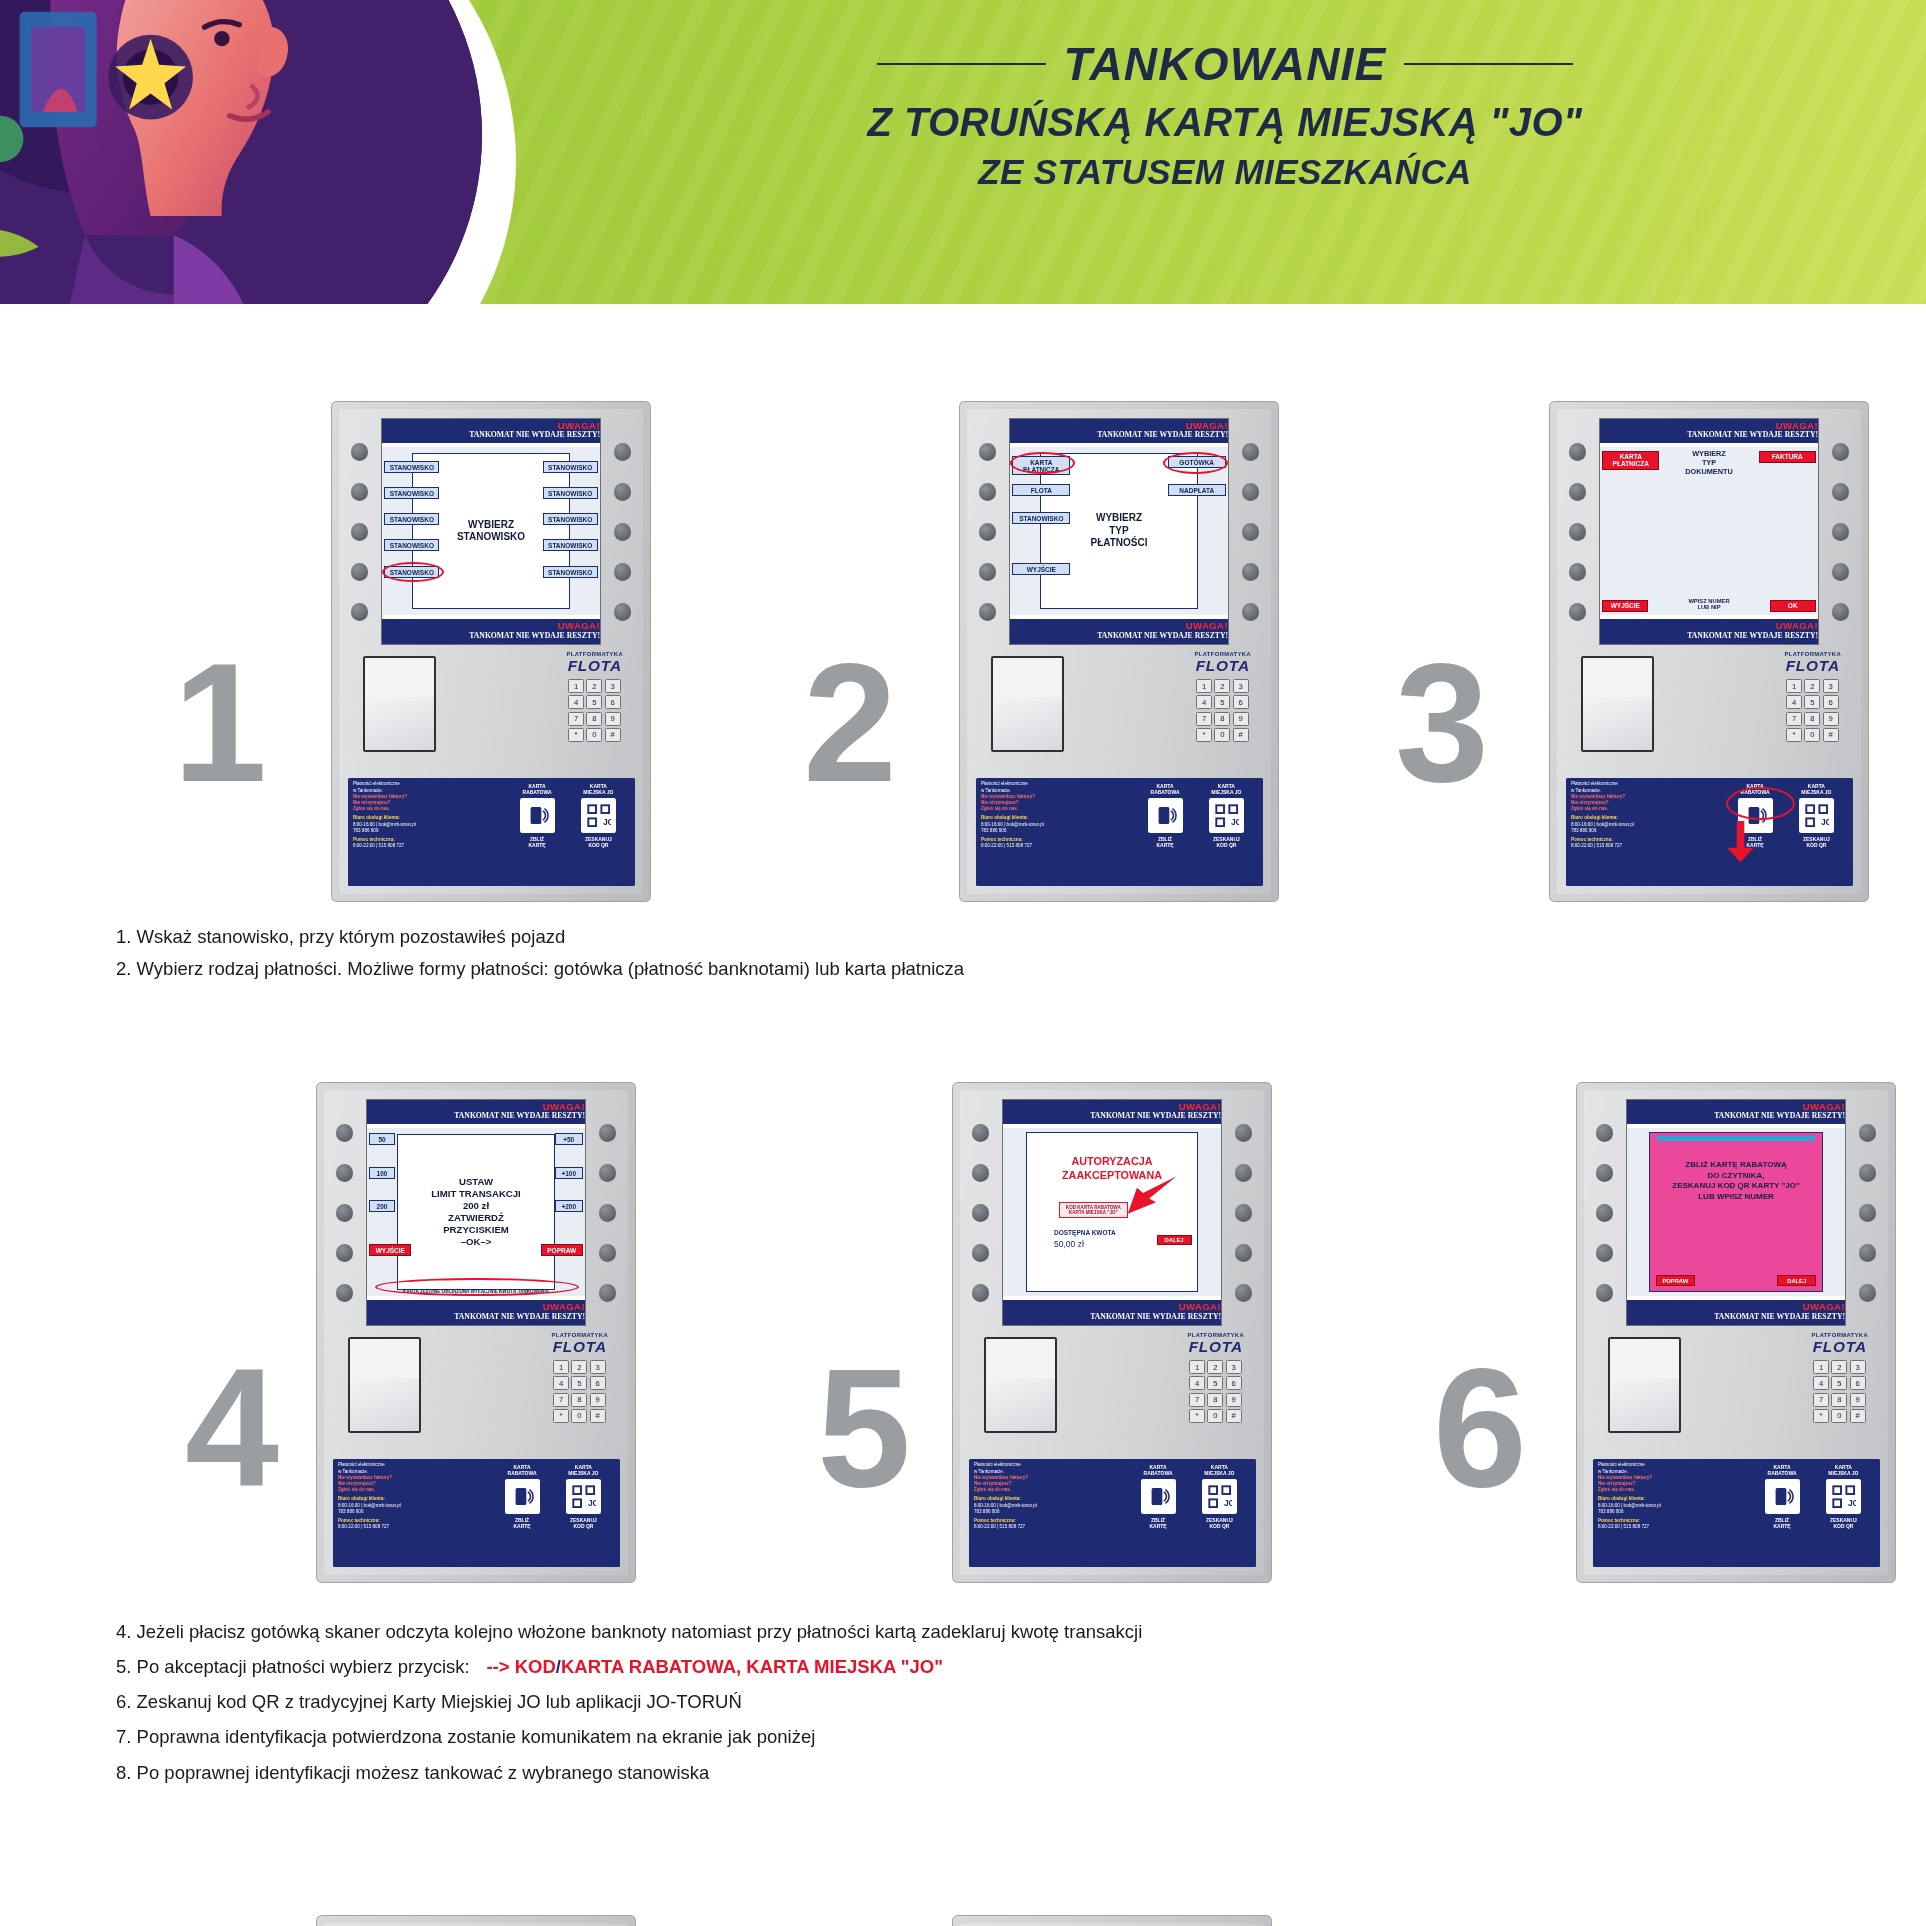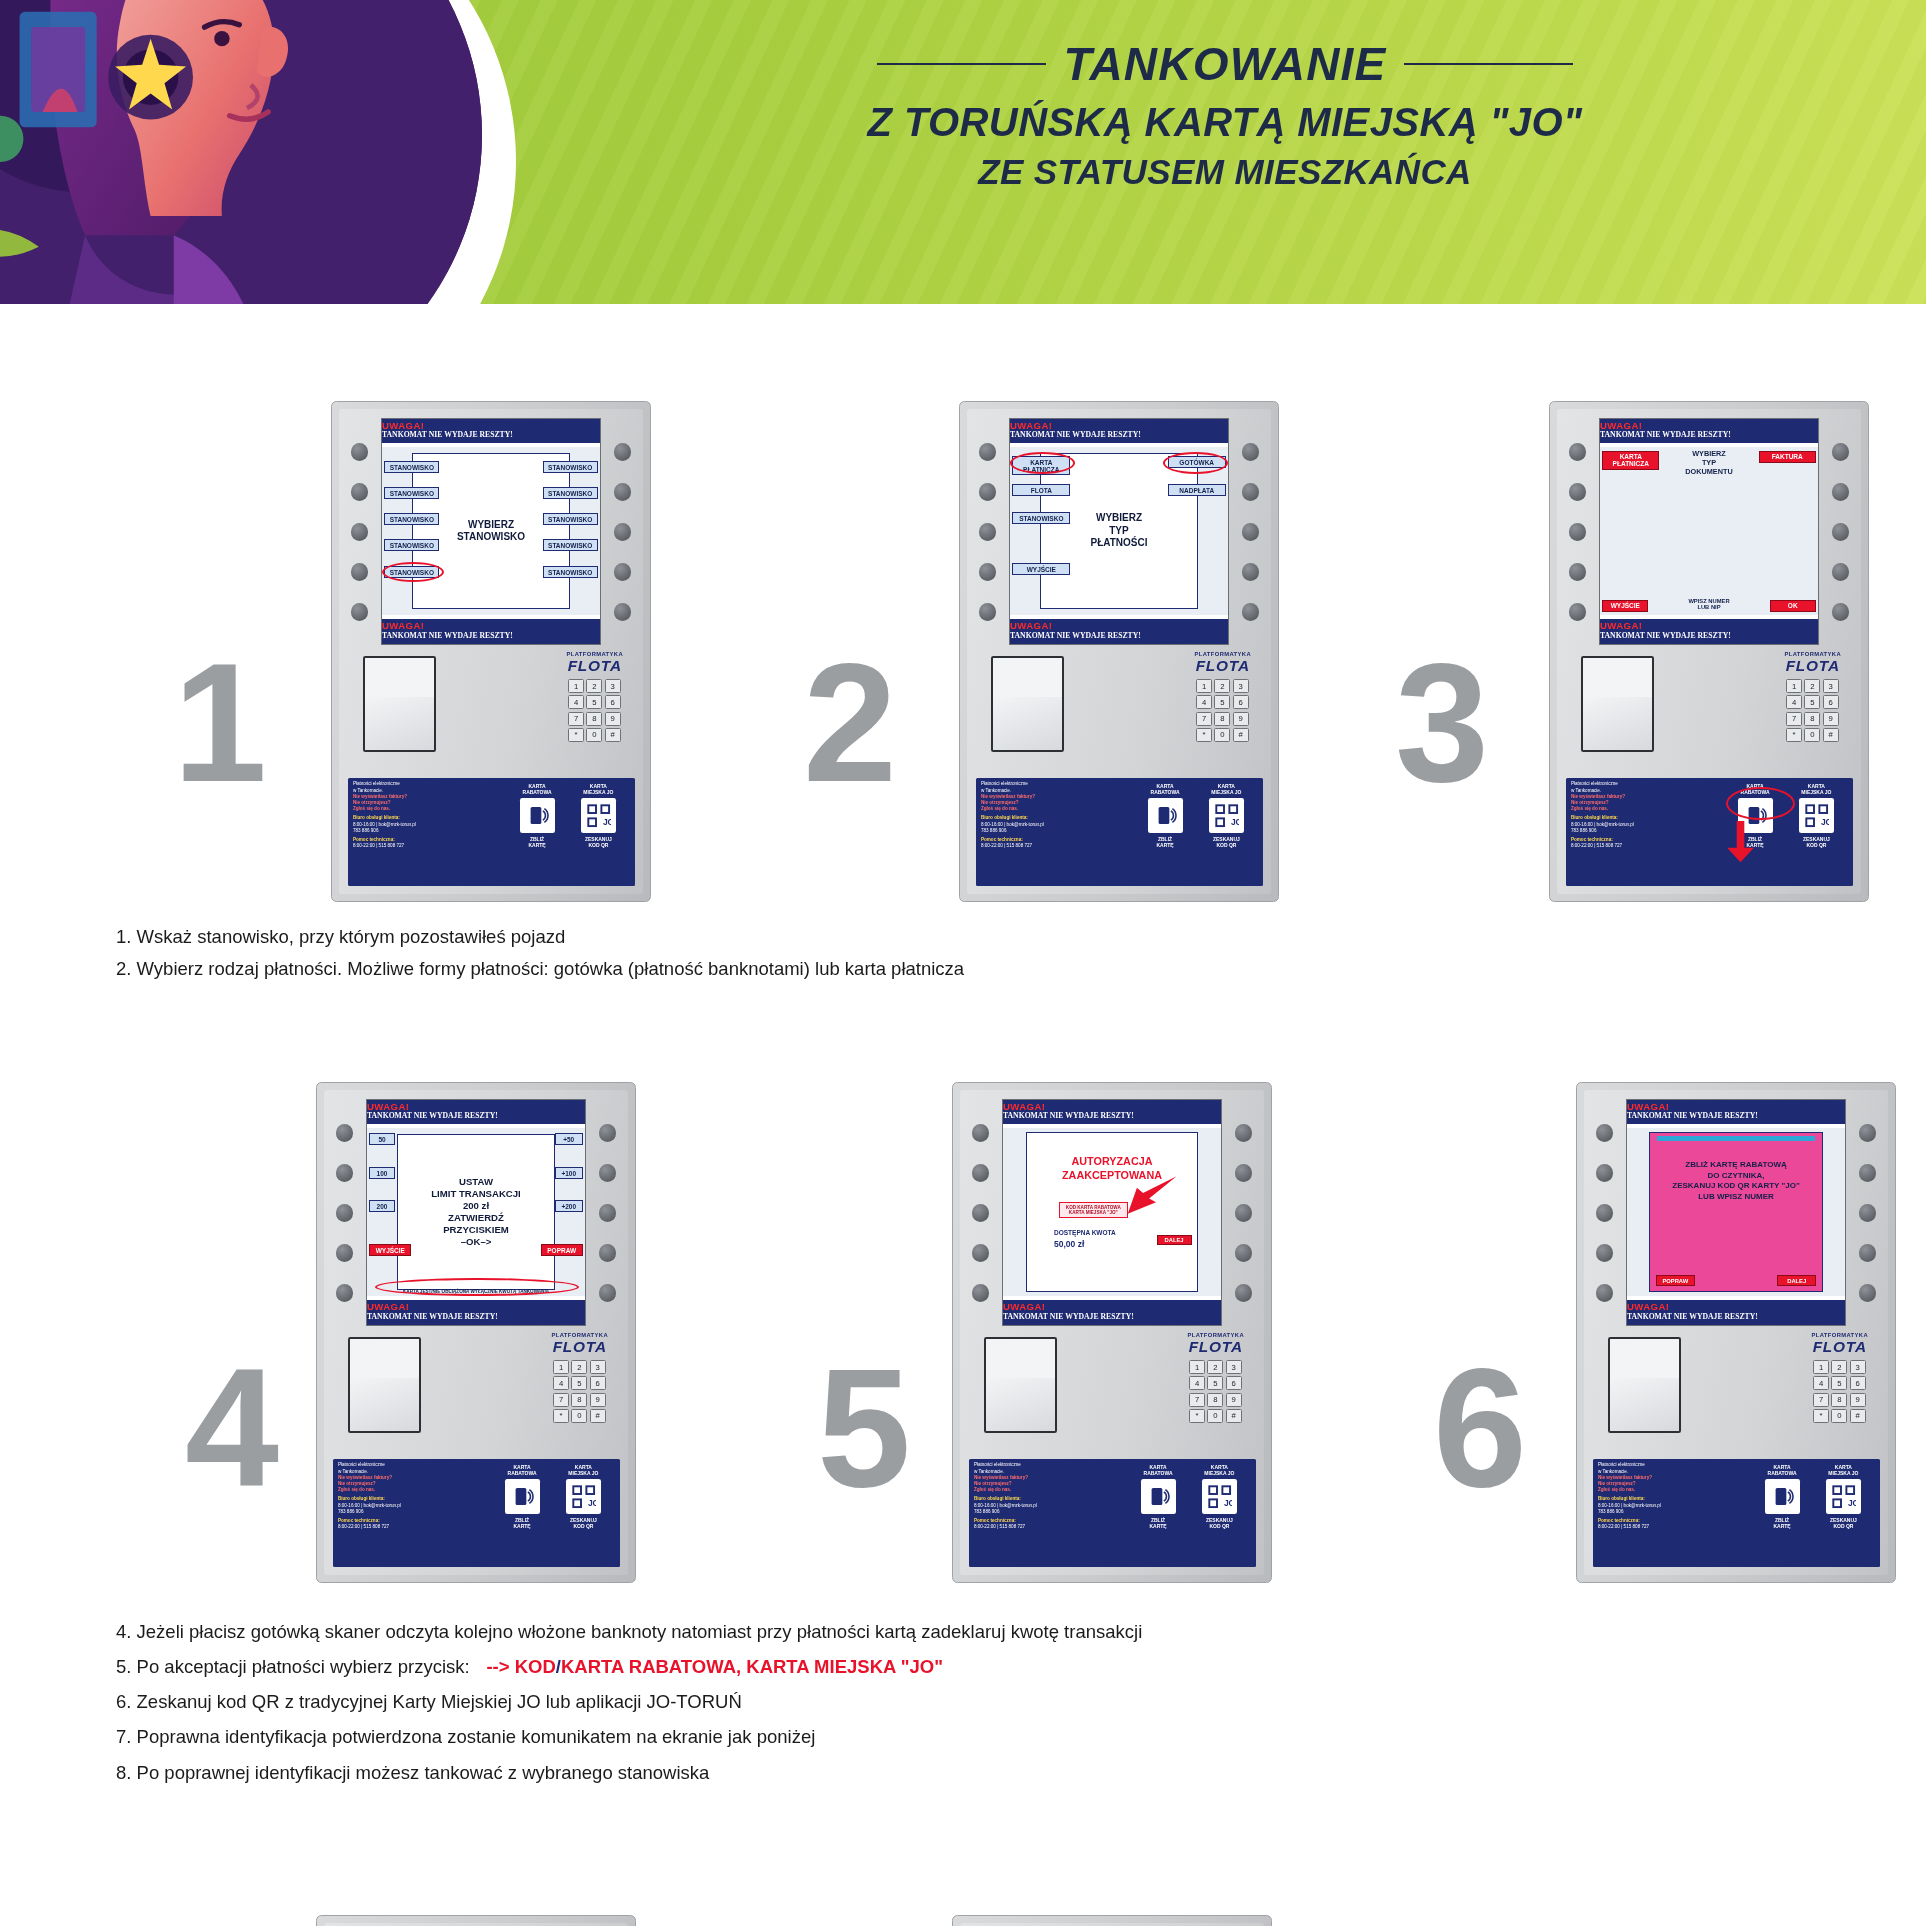--- a/index.html
+++ b/index.html
@@ -117,7 +117,7 @@
   .banner {
     background: #1e2a72;
     color: #ffffff;
-    text-align: left;
+    text-align: right;
     padding: 2.3px 0 3.1px 0;
   }
   .banner .b1 {

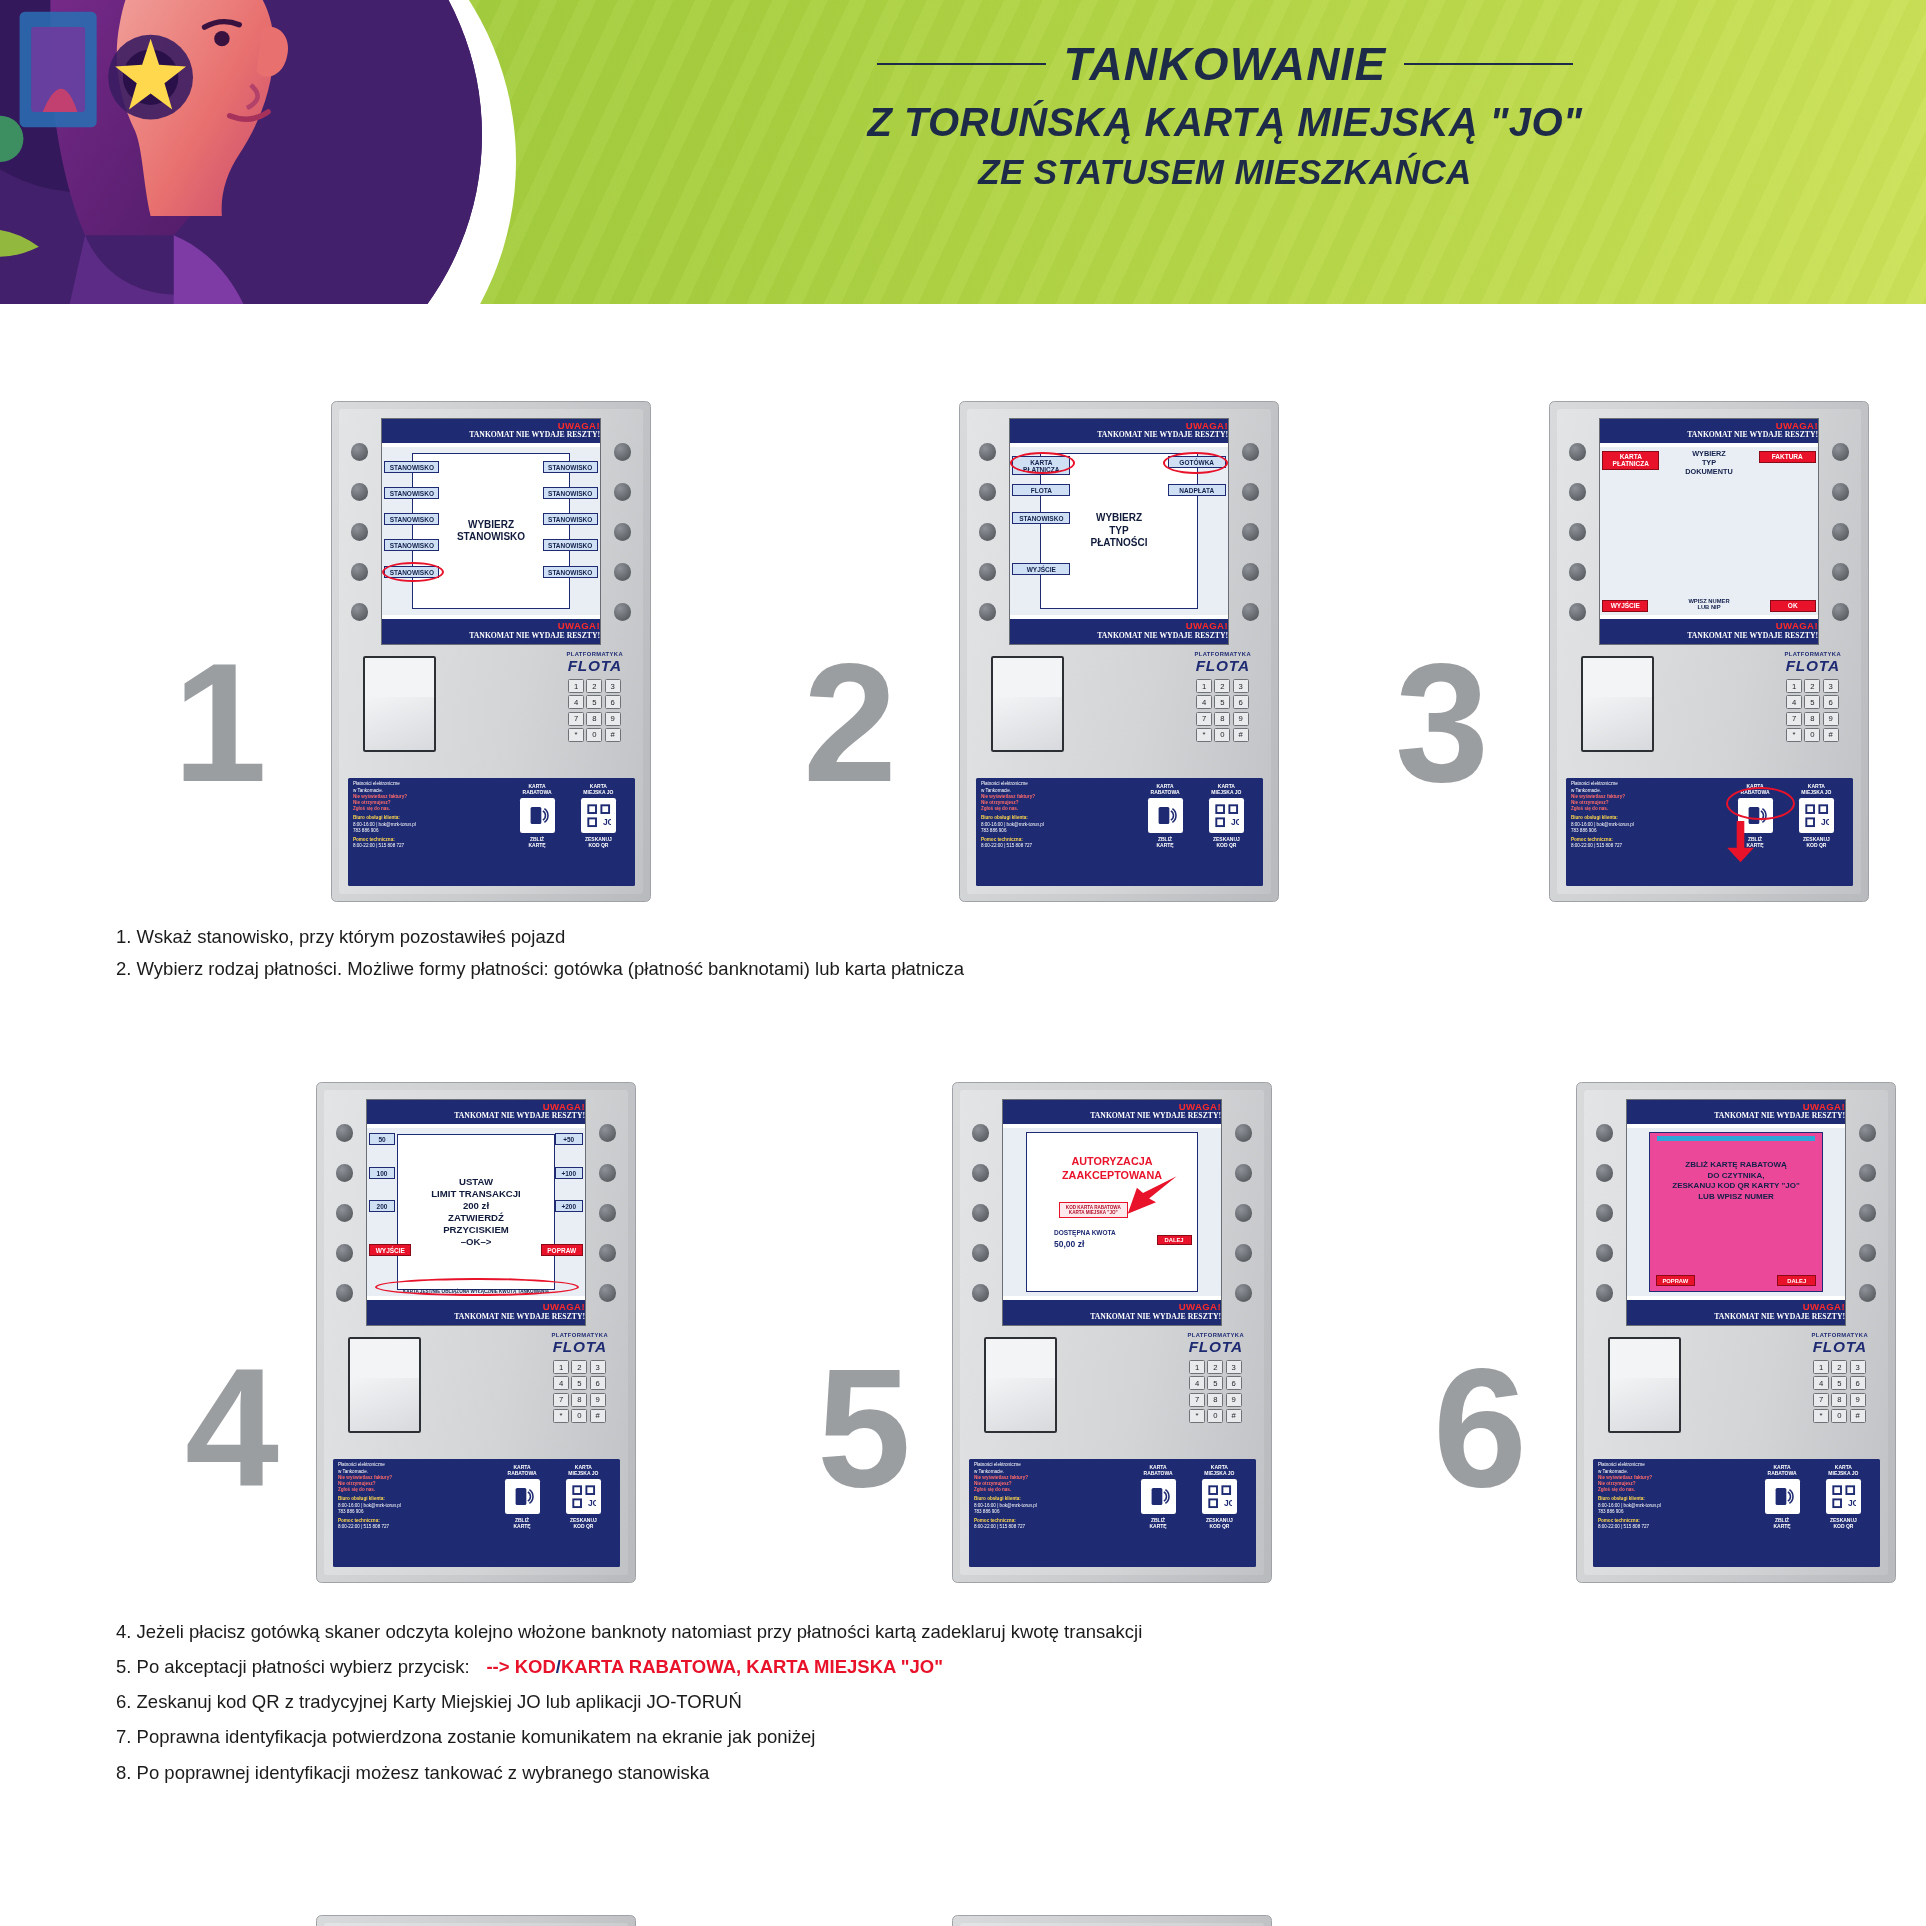--- a/index.html
+++ b/index.html
@@ -786,7 +786,7 @@
             <div style="position:absolute;left:32px;top:69px;width:65px;border:1.2px solid #e8122a;background:#ffe9ec;color:#b0102a;font-size:4.6px;font-weight:bold;text-align:center;padding:2.3px 0.8px;white-space:pre-line;">KOD KARTA RABATOWA
 KARTA MIEJSKA "JO"</div>
             <div style="position:absolute;left:27px;top:96px;font-size:6.5px;font-weight:bold;color:#1e2a72;">DOSTĘPNA KWOTA</div>
-            <div style="position:absolute;left:27px;top:106px;font-size:8.5px;font-weight:bold;color:#1e2a72;">50,00 zł</div>
+            <div style="position:absolute;left:27px;top:106px;font-size:8.5px;font-weight:normal;color:#1e2a72;">50,00 zł</div>
             <div style="position:absolute;right:5.4px;top:102px;width:33px;background:#e8122a;color:#fff;border:0.8px solid #8a0a18;text-align:center;font-size:5.8px;font-weight:bold;padding:1.2px 0;">DALEJ</div>
           </div>
           <svg style="position:absolute;left:116px;top:46px;" width="58" height="42" viewBox="0 0 150 110">

